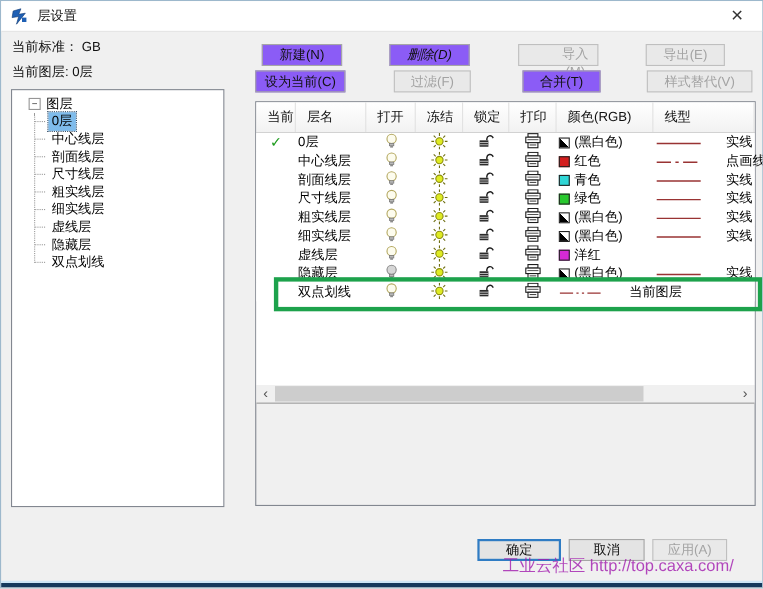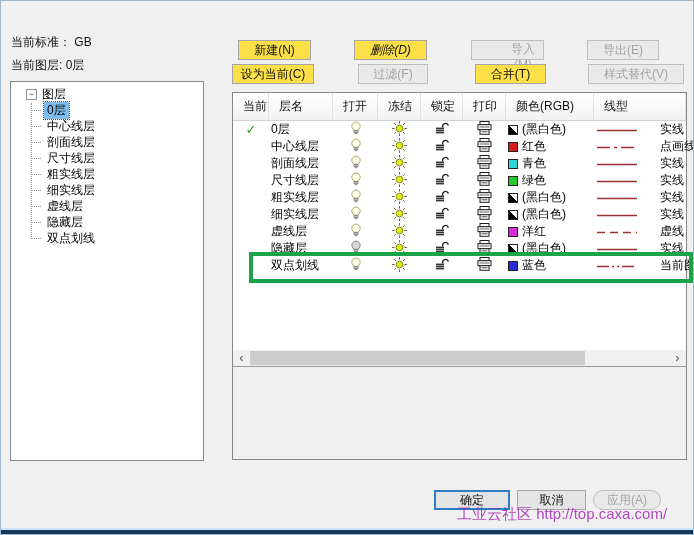--- a/index.html
+++ b/index.html
@@ -70,6 +70,14 @@
 
 <div class="window">
 
+  <div class="titlebar">
+    <svg class="app-icon" viewBox="0 0 16 16">
+      <path d="M2 3 L9 1 L7 6 L13 5 L5 15 L7 8 L1 9 Z" fill="#1e5fb4" stroke="#123d78" stroke-width="0.6"></path>
+      <rect x="10" y="9" width="4" height="4" fill="#1e5fb4"></rect>
+    </svg>
+    <span class="title-text">层设置</span>
+    <span class="close-btn">×</span>
+  </div>
 
   <div class="info-line" style="top:33px">
     <span>当前标准：</span>

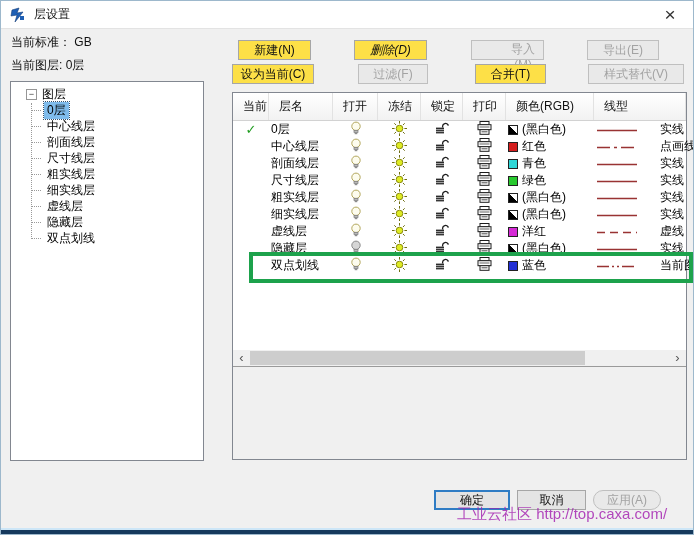--- a/index.html
+++ b/index.html
@@ -28,7 +28,7 @@
   .tree-label { padding:0 3px; white-space:nowrap; }
   .tree-label.sel { background:#7fbcec; outline:1px dotted #35506b; }
   
-  .wbtn { position:absolute; height:20px; background:#fde047; border:1px solid #a6a6a6;
+  .wbtn { position:absolute; height:20px; background:#8b5cf6; border:1px solid #a6a6a6;
           font-family:inherit; font-size:12px; color:#111; cursor:pointer; padding:0; }
   .wbtn.dis { color:#a3a3a3; border-color:#bfbfbf; background:#e9e9e9; cursor:default; }
   

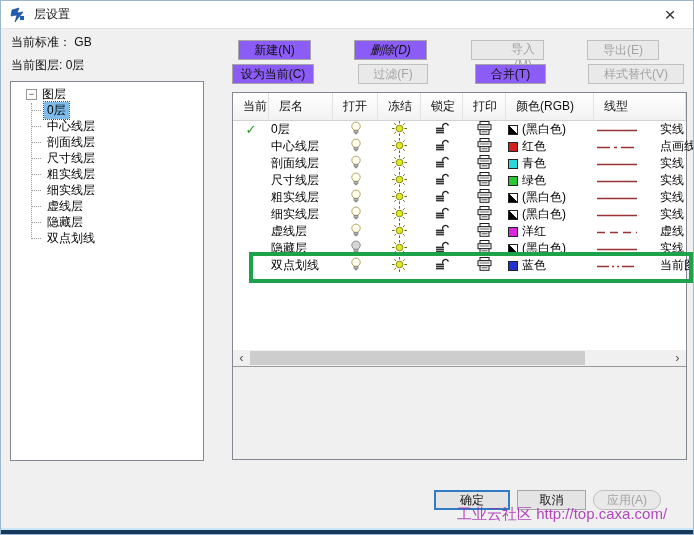--- a/index.html
+++ b/index.html
@@ -523,12 +523,6 @@
             <span class="swatch" style="background:#d62ad6"></span>
             <span>洋红</span>
           </div>
-          <div class="td left">
-            <span><svg width="42" height="7">
-                <line x1="1" y1="3.5" x2="41" y2="3.5" stroke="#993333" stroke-width="1.3" stroke-dasharray="8 5"></line>
-              </svg></span>
-            <span class="lt-label">虚线</span>
-          </div>
         </div>
         <div class="t-row">
           <div class="td"></div>

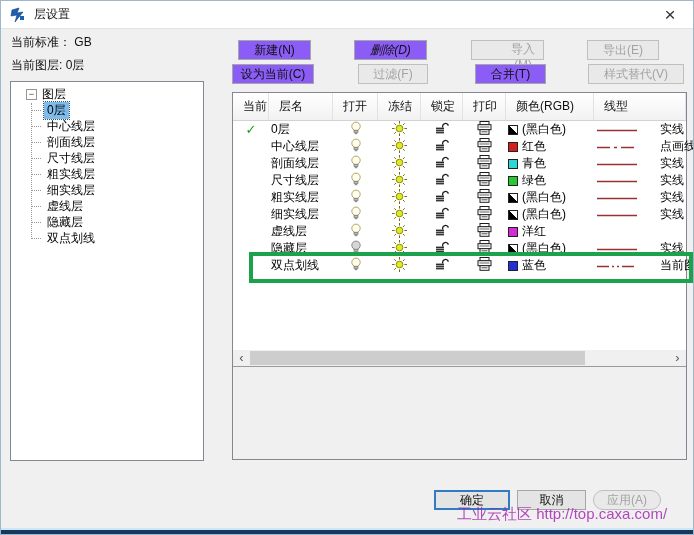--- a/index.html
+++ b/index.html
@@ -620,10 +620,6 @@
               </svg></span>
           </div>
           <div class="td left">
-            <span class="swatch" style="background:#2330d4"></span>
-            <span>蓝色</span>
-          </div>
-          <div class="td left">
             <span><svg width="42" height="7">
                 <line x1="1" y1="3.5" x2="41" y2="3.5" stroke="#993333" stroke-width="1.3" stroke-dasharray="12 3 2 3 2 3"></line>
               </svg></span>

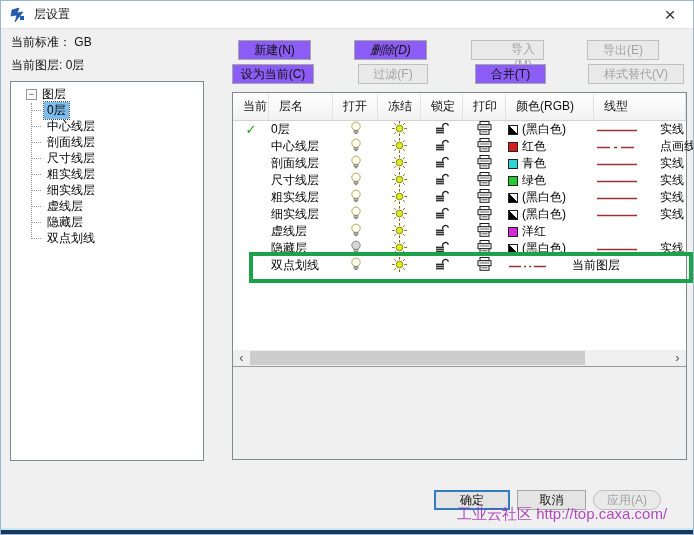--- a/index.html
+++ b/index.html
@@ -60,7 +60,7 @@
   .foot-btn { position:absolute; top:489px; height:20px; background:#e4e4e4; border:1px solid #a6a6a6;
               font-family:inherit; font-size:12px; color:#111; cursor:pointer; }
   .foot-btn.default { border:2px solid #2f7cc4; }
-  .foot-btn.dis { color:#a3a3a3; border-color:#bfbfbf; background:#e9e9e9; cursor:default;border-radius:10px; }
+  .foot-btn.dis { color:#a3a3a3; border-color:#bfbfbf; background:#e9e9e9; cursor:default; }
   .watermark { position:absolute; left:456px; top:504px; font-size:15px; color:#a21caf; opacity:.8; white-space:nowrap; }
   .strip-light { position:absolute; left:0; right:0; bottom:4px; height:2px; background:#cde6f7; }
   .strip-dark  { position:absolute; left:0; right:0; bottom:0; height:4px; background:#15395d; }

